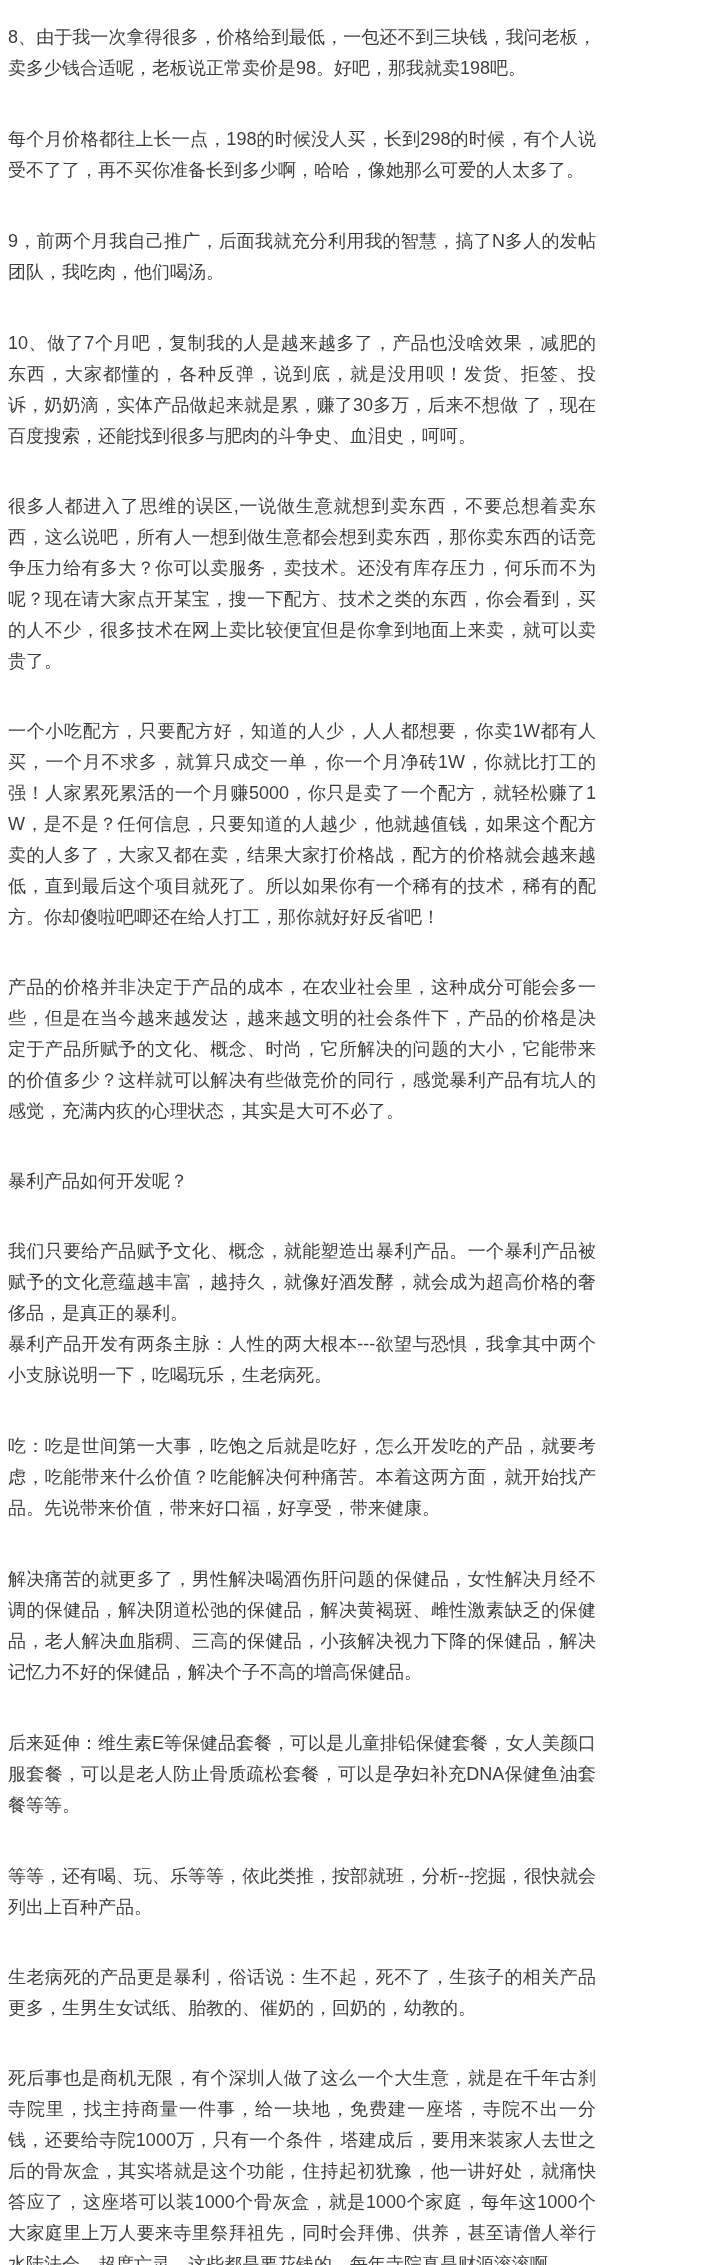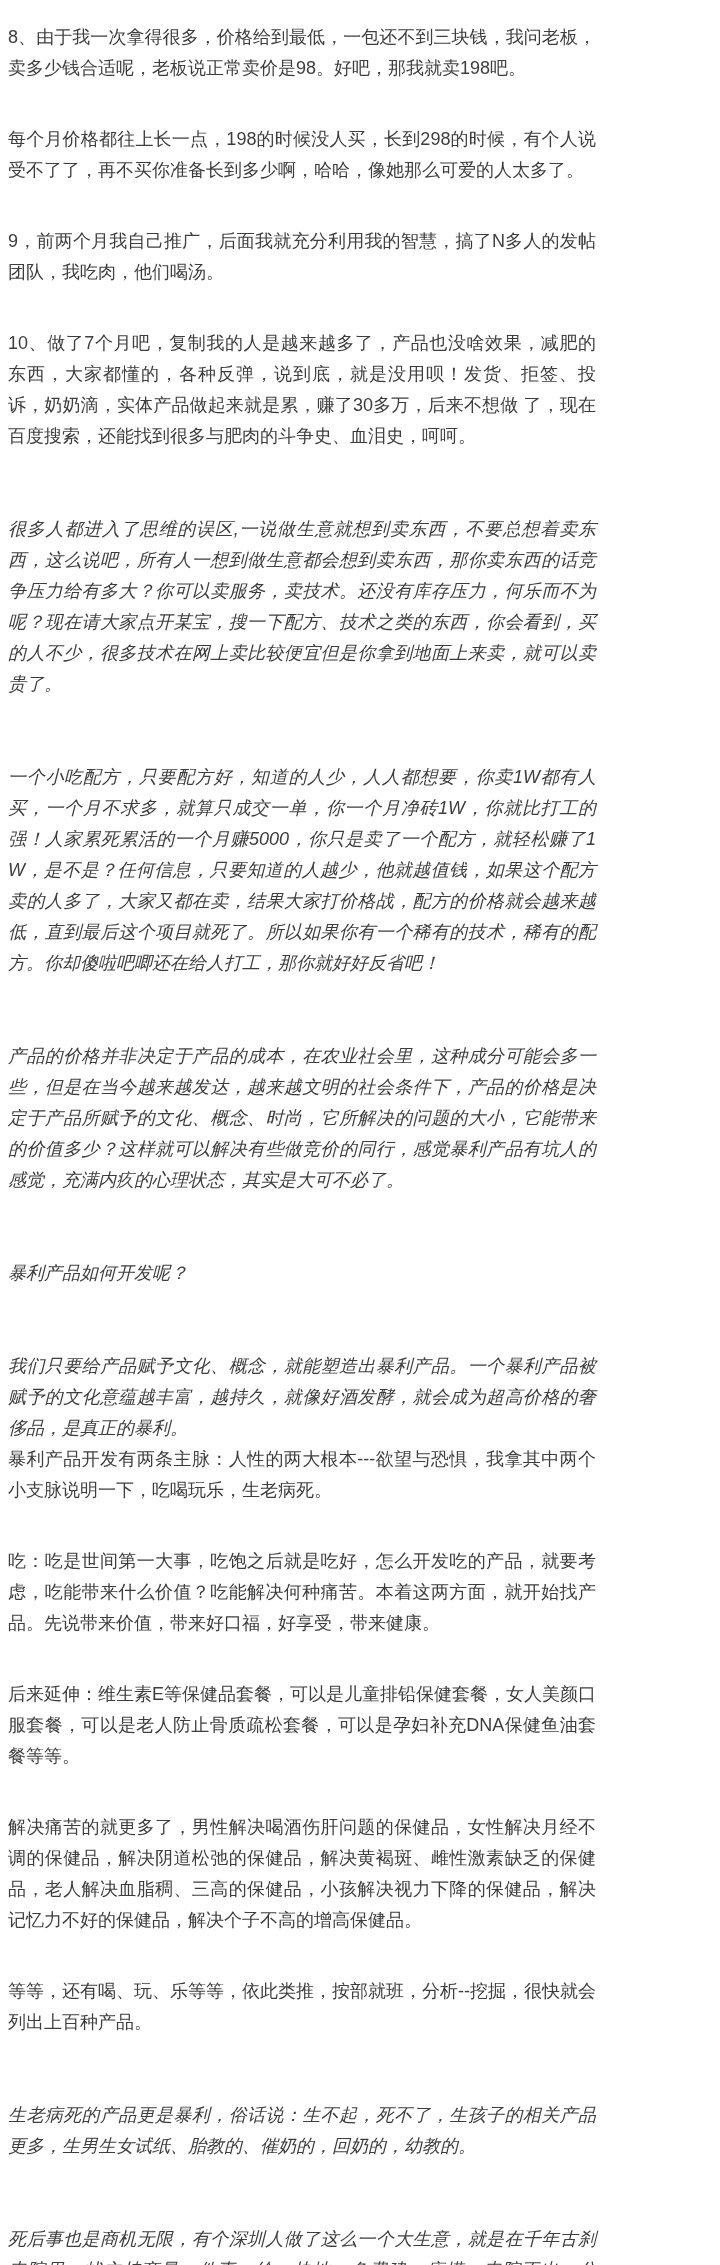--- a/index.html
+++ b/index.html
@@ -27,7 +27,7 @@
     word-break: break-all;
   }
   .gap-n  { margin-top: 40px; }
-  .gap-lg { margin-top: 62px; font-style: italic; }
+  .gap-lg { margin-top: 39px; }
   .gap-sm { }
   .watermark {
     margin-top: -14px;

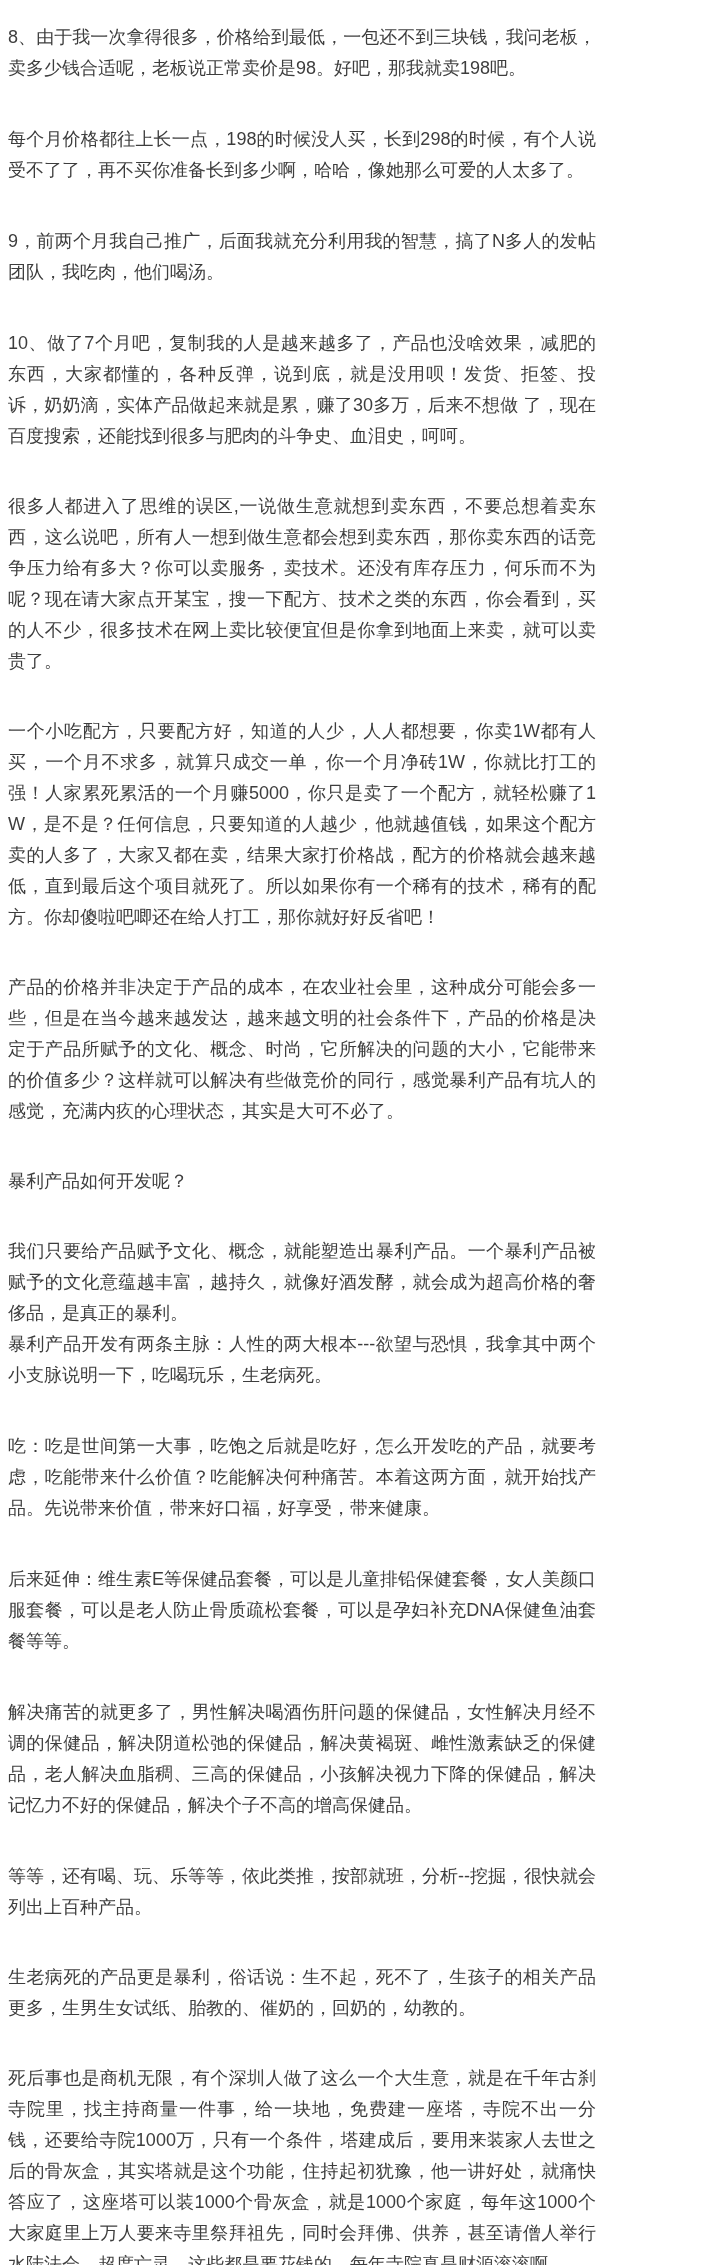--- a/index.html
+++ b/index.html
@@ -55,8 +55,8 @@
   <p class="para gap-lg">我们只要给产品赋予文化、概念，就能塑造出暴利产品。一个暴利产品被赋予的文化意蕴越丰富，越持久，就像好酒发酵，就会成为超高价格的奢侈品，是真正的暴利。</p>
   <p class="para gap-sm">暴利产品开发有两条主脉：人性的两大根本---欲望与恐惧，我拿其中两个小支脉说明一下，吃喝玩乐，生老病死。</p>
   <p class="para gap-n">吃：吃是世间第一大事，吃饱之后就是吃好，怎么开发吃的产品，就要考虑，吃能带来什么价值？吃能解决何种痛苦。本着这两方面，就开始找产品。先说带来价值，带来好口福，好享受，带来健康。</p>
+  <p class="para gap-n">解决痛苦的就更多了，男性解决喝酒伤肝问题的保健品，女性解决月经不调的保健品，解决阴道松弛的保健品，解决黄褐斑、雌性激素缺乏的保健品，老人解决血脂稠、三高的保健品，小孩解决视力下降的保健品，解决记忆力不好的保健品，解决个子不高的增高保健品。</p>
   <p class="para gap-n">后来延伸：维生素E等保健品套餐，可以是儿童排铅保健套餐，女人美颜口服套餐，可以是老人防止骨质疏松套餐，可以是孕妇补充DNA保健鱼油套餐等等。</p>
-  <p class="para gap-n">解决痛苦的就更多了，男性解决喝酒伤肝问题的保健品，女性解决月经不调的保健品，解决阴道松弛的保健品，解决黄褐斑、雌性激素缺乏的保健品，老人解决血脂稠、三高的保健品，小孩解决视力下降的保健品，解决记忆力不好的保健品，解决个子不高的增高保健品。</p>
   <p class="para gap-n">等等，还有喝、玩、乐等等，依此类推，按部就班，分析--挖掘，很快就会列出上百种产品。</p>
   <p class="para gap-lg">生老病死的产品更是暴利，俗话说：生不起，死不了，生孩子的相关产品更多，生男生女试纸、胎教的、催奶的，回奶的，幼教的。</p>
   <p class="para gap-lg">死后事也是商机无限，有个深圳人做了这么一个大生意，就是在千年古刹寺院里，找主持商量一件事，给一块地，免费建一座塔，寺院不出一分钱，还要给寺院1000万，只有一个条件，塔建成后，要用来装家人去世之后的骨灰盒，其实塔就是这个功能，住持起初犹豫，他一讲好处，就痛快答应了，这座塔可以装1000个骨灰盒，就是1000个家庭，每年这1000个大家庭里上万人要来寺里祭拜祖先，同时会拜佛、供养，甚至请僧人举行水陆法会，超度亡灵，这些都是要花钱的，每年寺院真是财源滚滚啊。</p>

